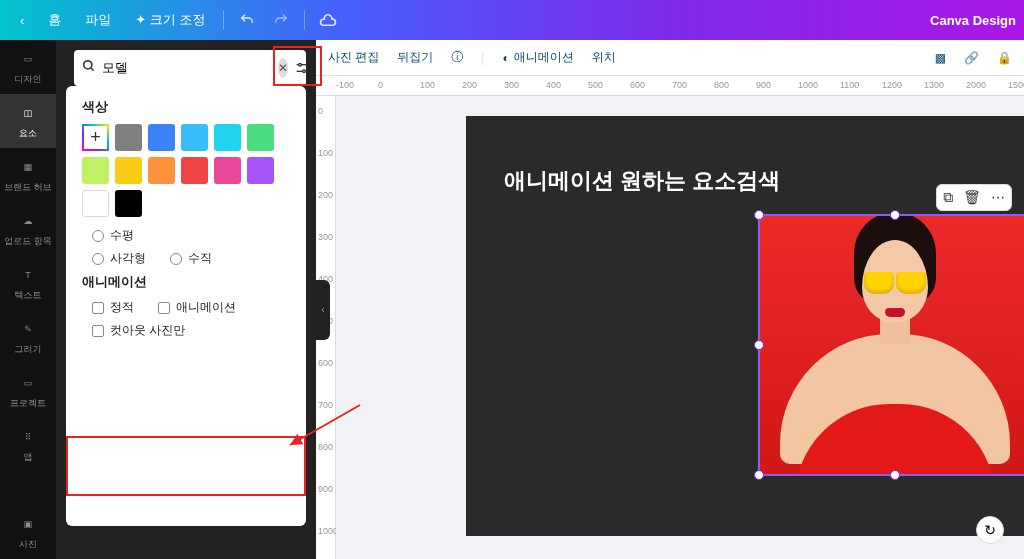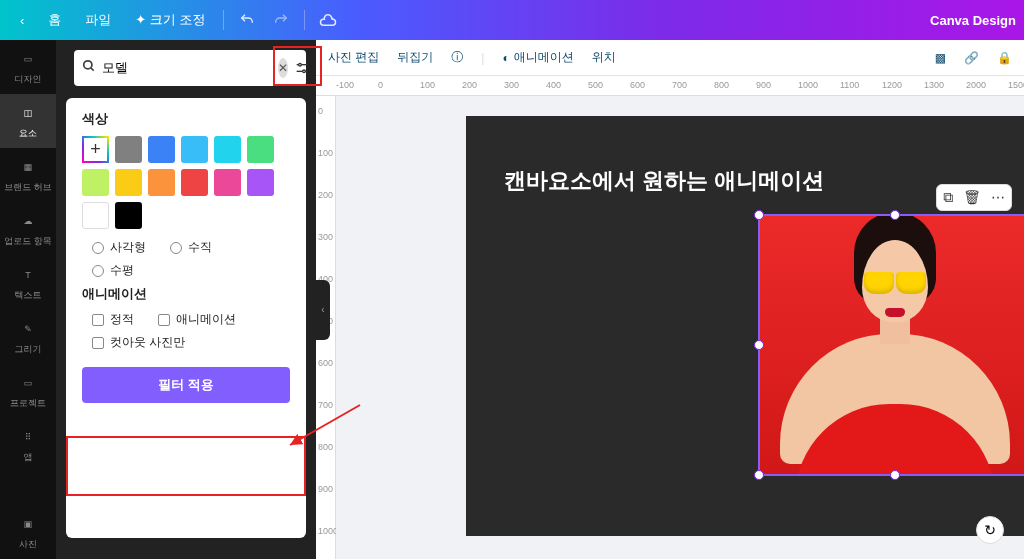--- a/index.html
+++ b/index.html
@@ -26,7 +26,7 @@
 .clear-btn { width:20px; height:20px; border-radius:50%; background:#ddd; color:#555; display:flex; align-items:center; justify-content:center; font-size:12px; cursor:pointer; margin-right:6px; }
 .filter-btn { width:20px; height:20px; display:flex; align-items:center; justify-content:center; cursor:pointer; color:#333; }
 
-.filter-card { background:#fff; border-radius:6px; margin-top:12px; padding:6px 16px; height:440px; overflow:auto; font-size:13px; color:#222; }
+.filter-card { background:#fff; border-radius:6px; padding:6px 16px; height:440px; overflow:auto; font-size:13px; color:#222; }
 .filter-card h4 { font-size:13px; font-weight:bold; margin:6px 0 8px 0; }
 .swatches { display:flex; flex-wrap:wrap; gap:6px; margin-bottom:10px; }
 .swatch { width:27px; height:27px; border-radius:3px; cursor:pointer; }

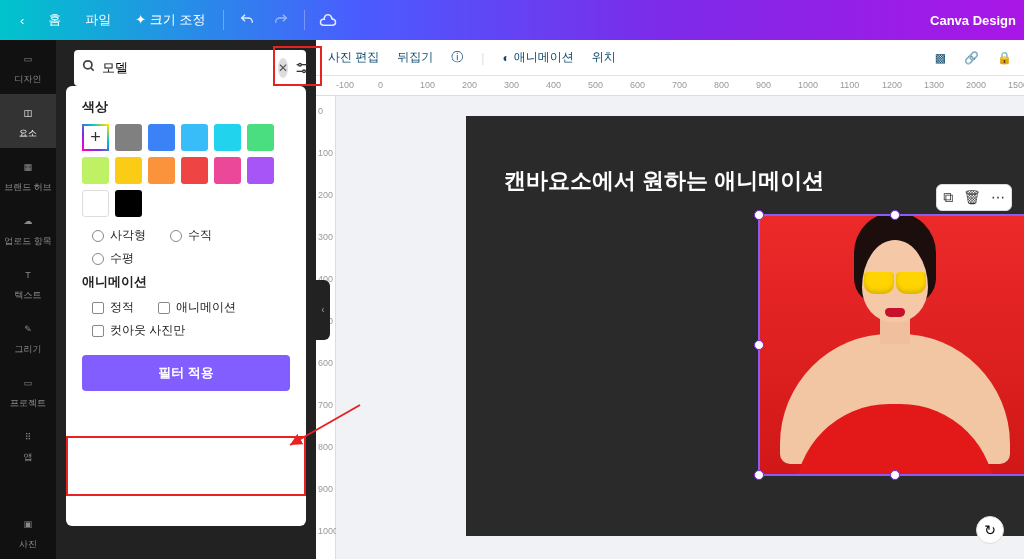--- a/index.html
+++ b/index.html
@@ -287,7 +287,7 @@
       </div>
     <div class="canvas-inner">
       <div class="page">
-        <div class="page-title">캔바요소에서 원하는 애니메이션</div>
+        <div class="page-title">애니메이션 원하는 요소검색</div>
         <div class="img-box">
           <div class="model">
             <div class="shoulders"></div>

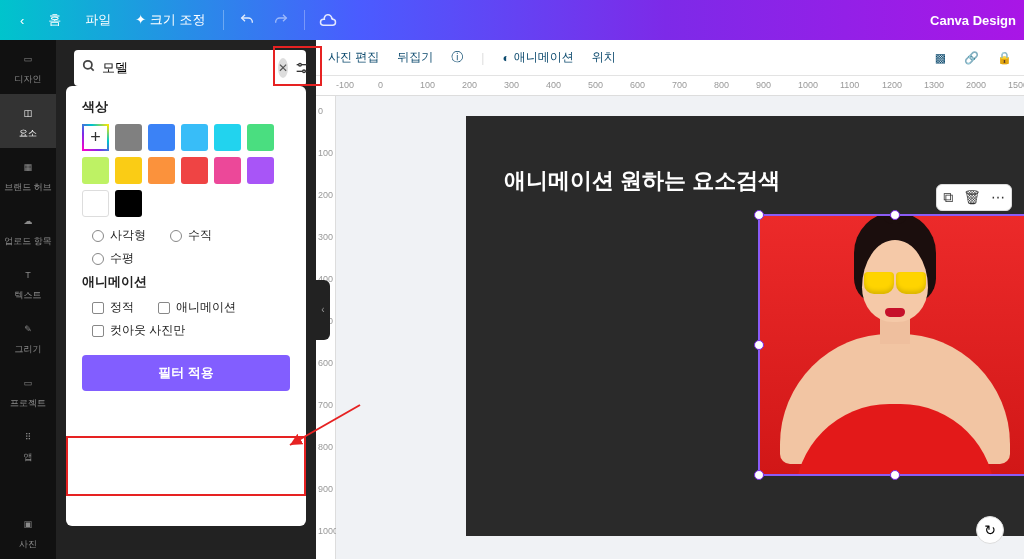--- a/index.html
+++ b/index.html
@@ -185,17 +185,17 @@
     <div class="opt-row">
       <label class="opt">
           <span class="radio"></span>
+          <span>수평</span>
+        </label>
+    </div>
+    <div class="opt-row">
+      <label class="opt">
+          <span class="radio"></span>
           <span>사각형</span>
         </label>
       <label class="opt">
           <span class="radio"></span>
           <span>수직</span>
-        </label>
-    </div>
-    <div class="opt-row">
-      <label class="opt">
-          <span class="radio"></span>
-          <span>수평</span>
         </label>
     </div>
 

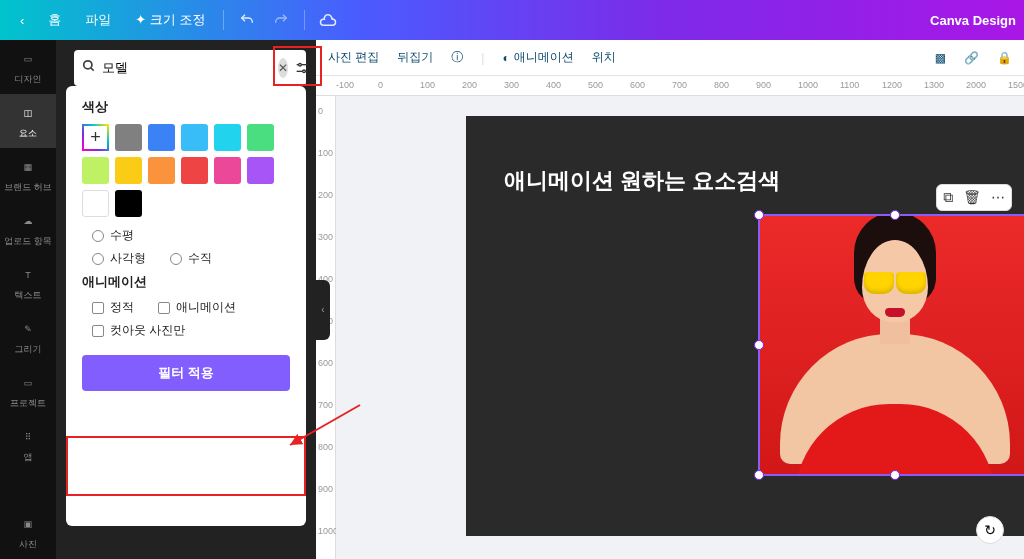--- a/index.html
+++ b/index.html
@@ -219,7 +219,6 @@
     </div>
 
 
-    <button class="apply-btn">필터 적용</button>
   </div>
 </div>
 

